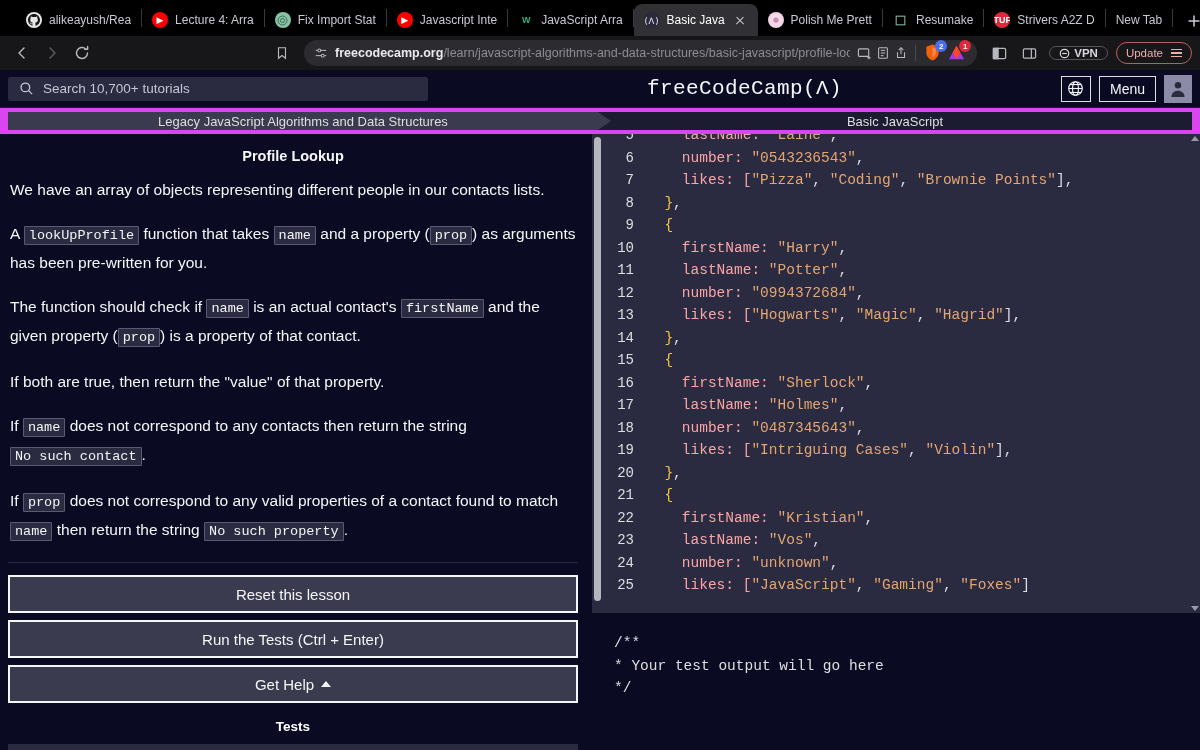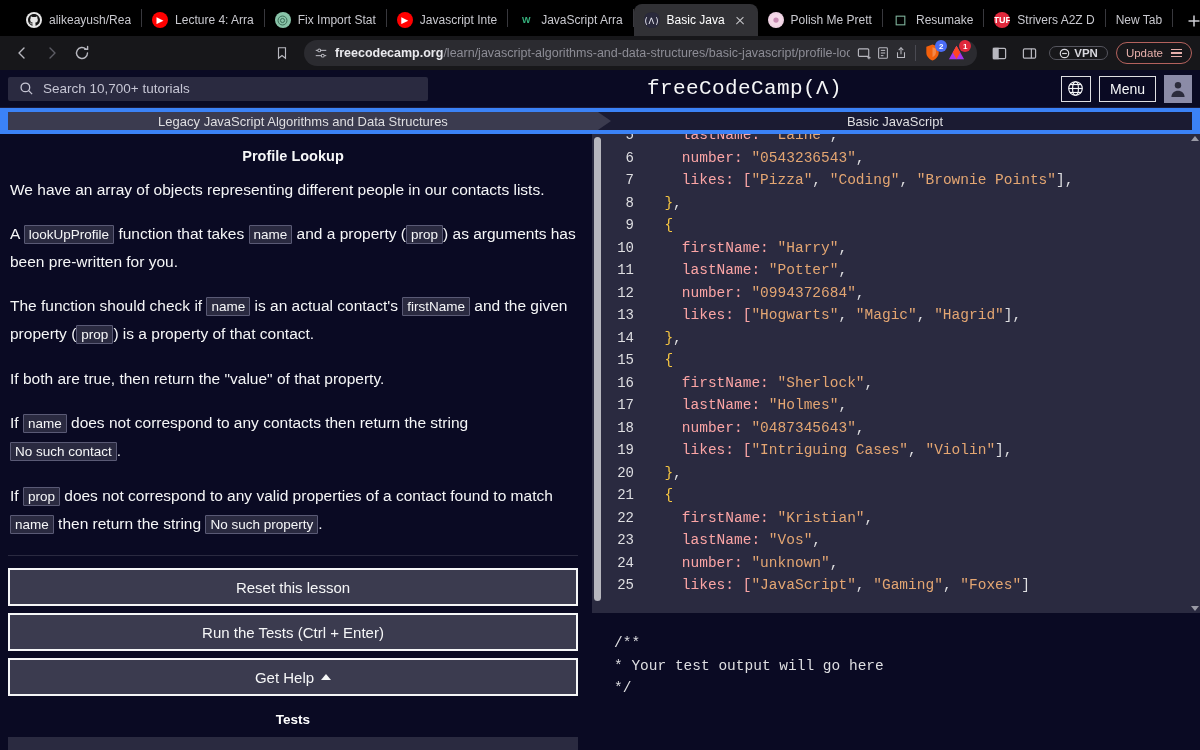--- a/index.html
+++ b/index.html
@@ -144,7 +144,7 @@
   }
 
   .breadcrumbs {
-    height: 26px; display: flex; background: #3b82f6;
+    height: 26px; display: flex; background: #d946ef;
     padding: 4px 8px; align-items: stretch;
   }
   .crumb {

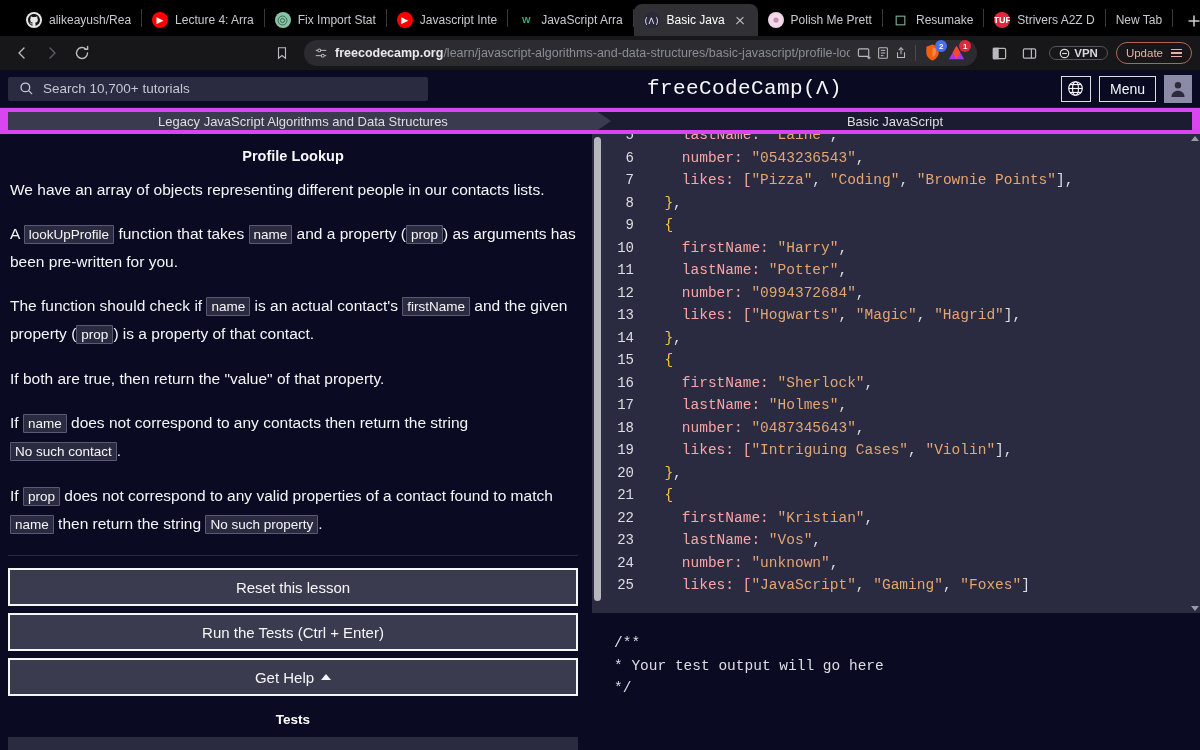--- a/index.html
+++ b/index.html
@@ -176,7 +176,7 @@
     margin-bottom: 17px; padding: 0 2px;
   }
   code.inline {
-    font-family: Liberation Sans, sans-serif; font-size: 13.5px;
+    font-family: Liberation Mono, monospace; font-size: 13.5px;
     background: #2a2a40; border: 1px solid #5a5a75;
     padding: 1px 4px; color: #f5f6f7; white-space: pre;
     border-radius: 1px;

